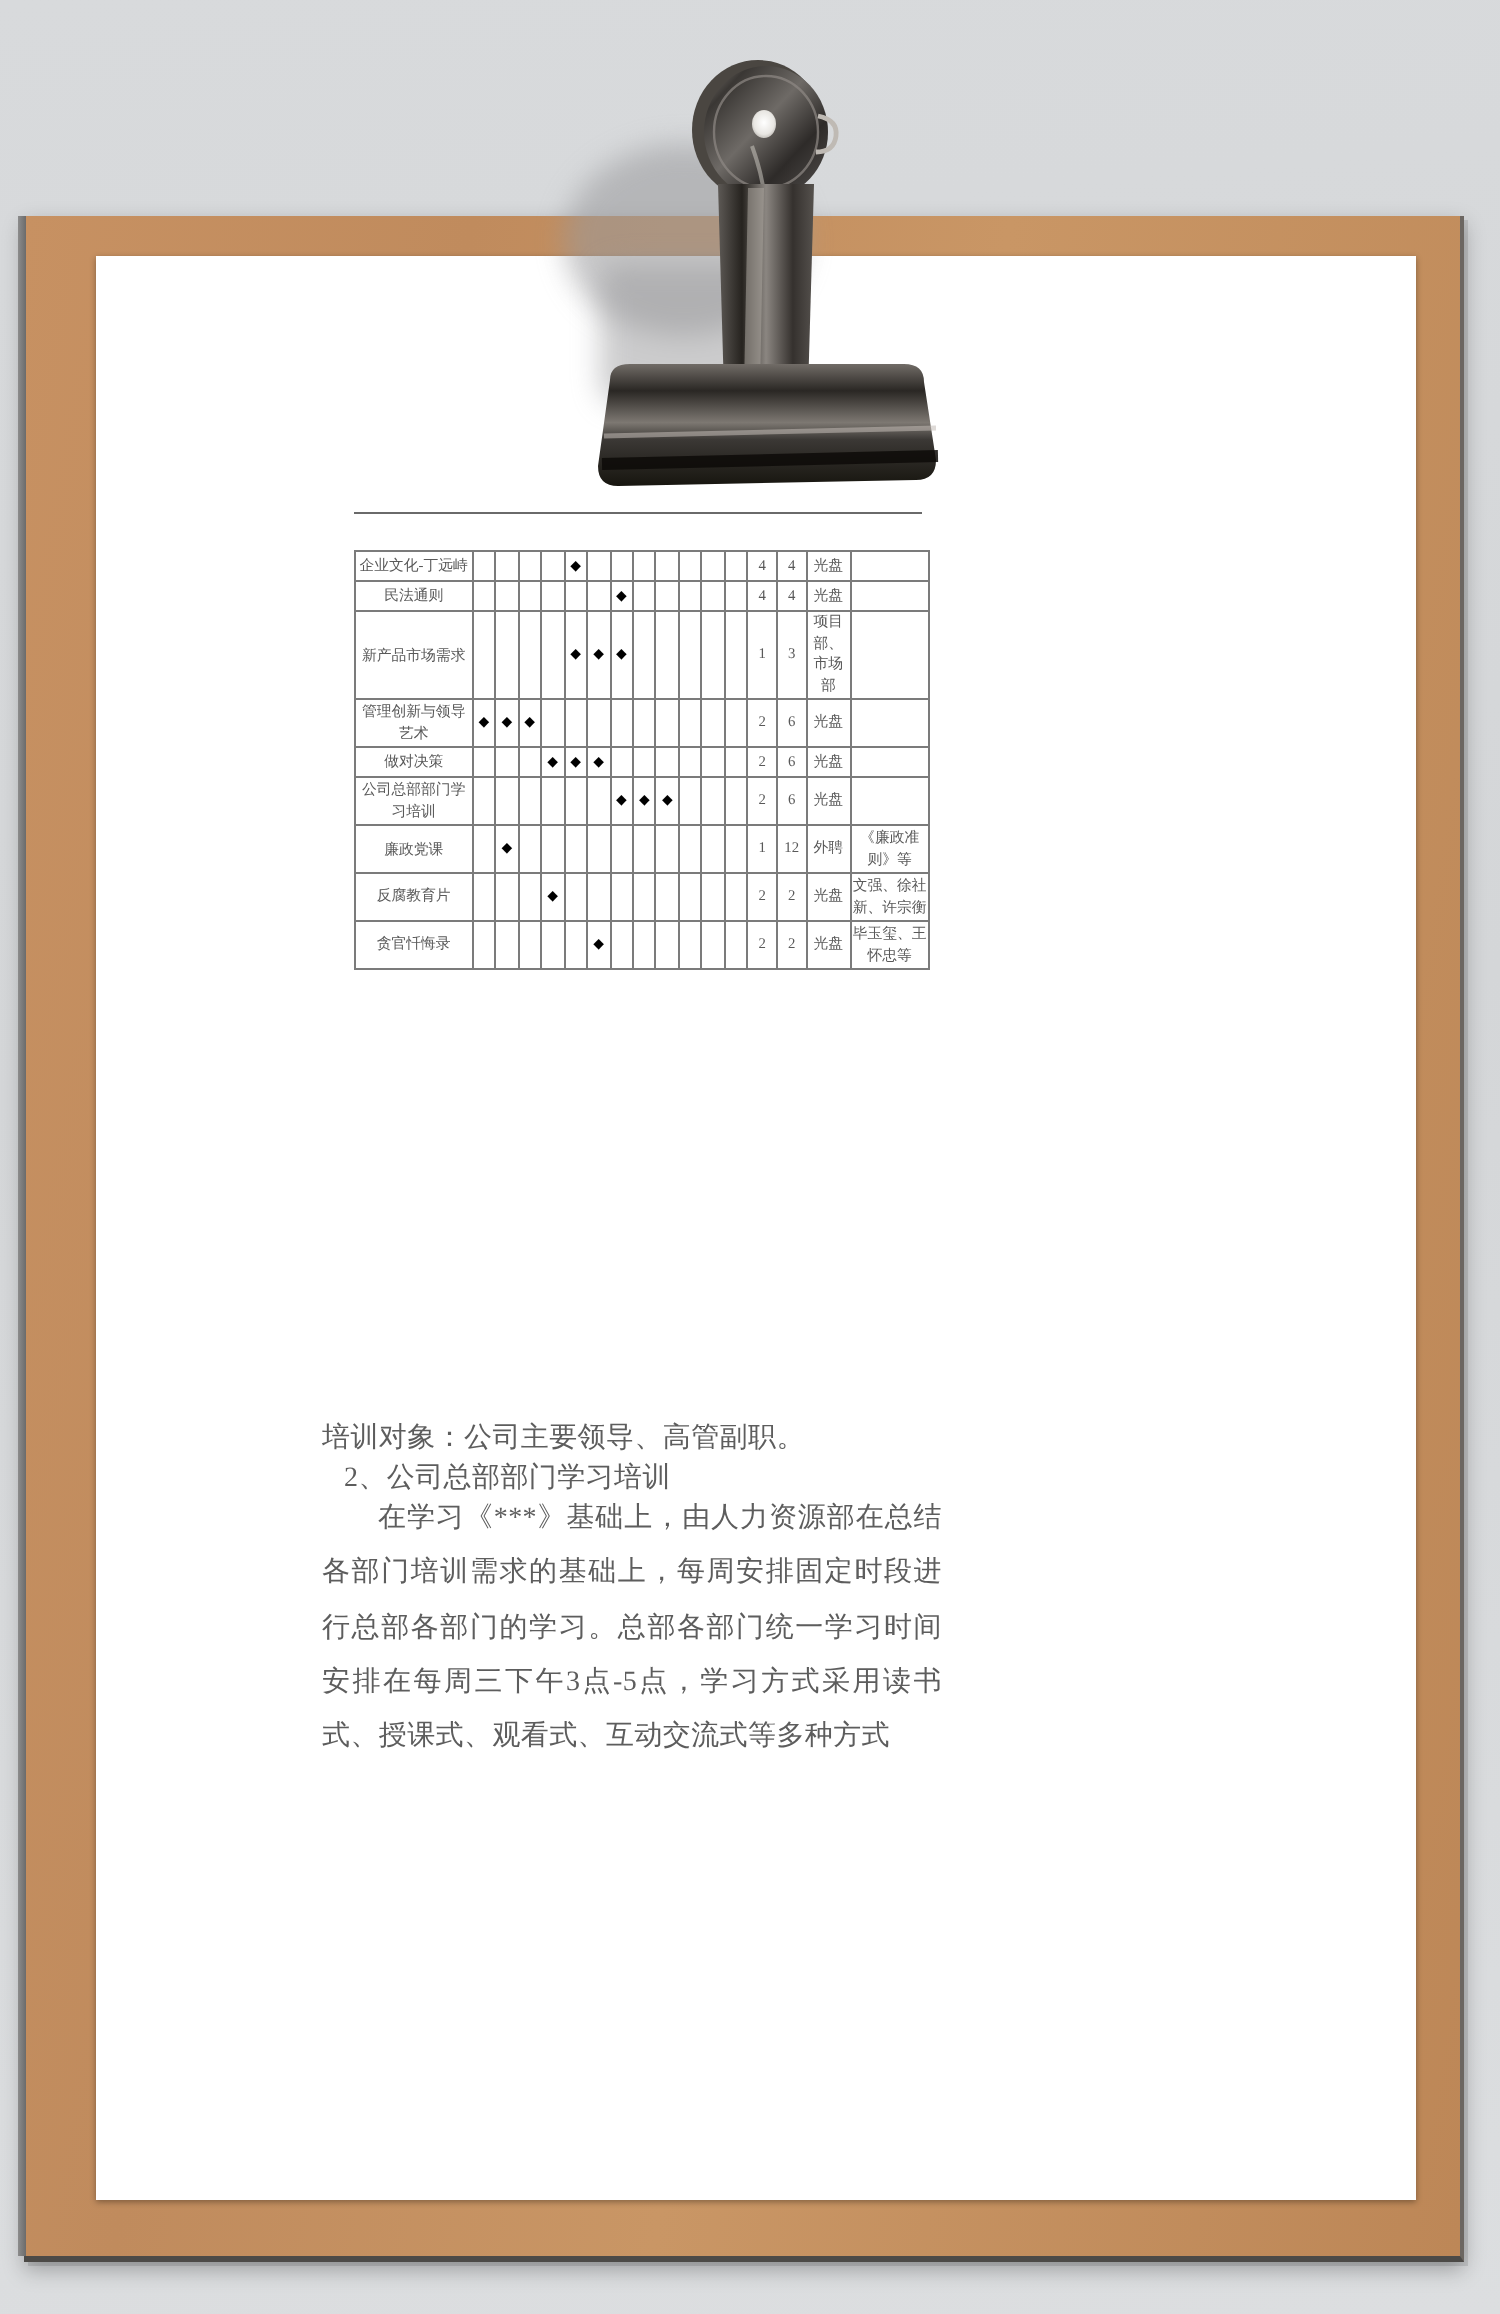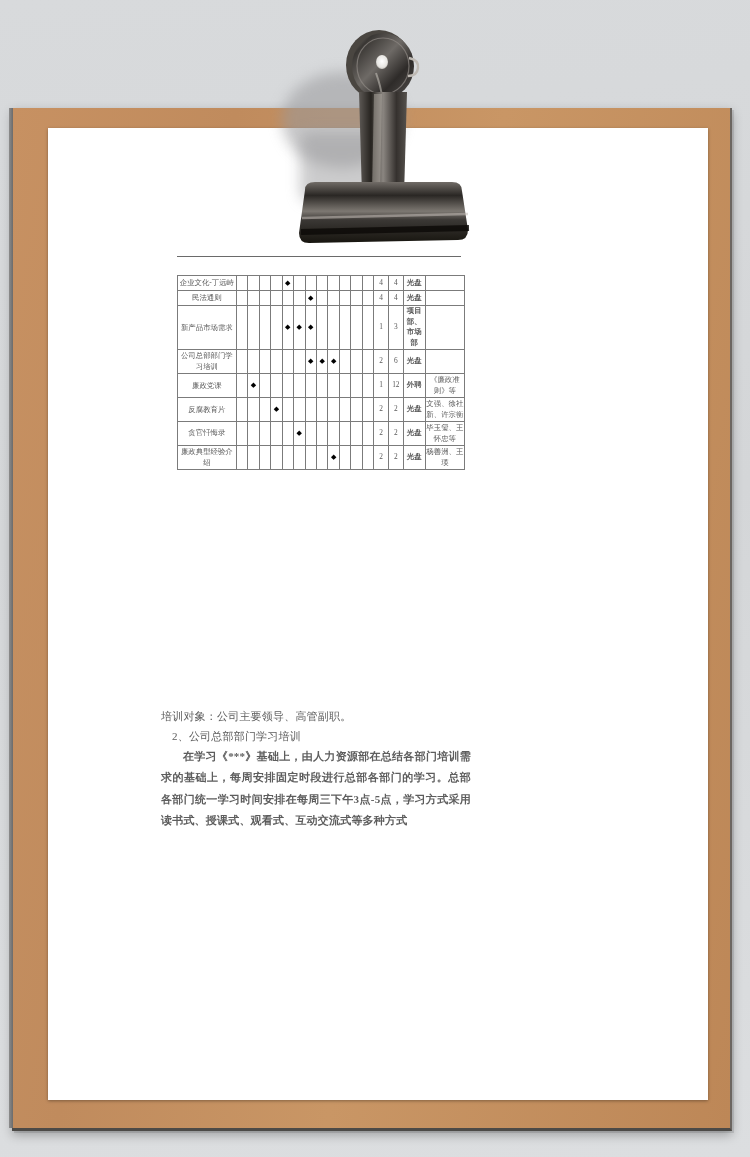--- a/index.html
+++ b/index.html
@@ -96,7 +96,7 @@
   td.c-name   { width: 47px; padding: 2px 2px; line-height: 1.55; }
   td.c-mon    { width: 8.4px; }
   td.c-num    { width: 11px; }
-  td.c-media  { width: 17px; font-weight: bold; }
+  td.c-media  { width: 17px; }
   td.c-note   { width: 31px; padding: 2px 1px; line-height: 1.55; }
   .dot { font-size: 7px; color: #000; line-height: 1; }
 

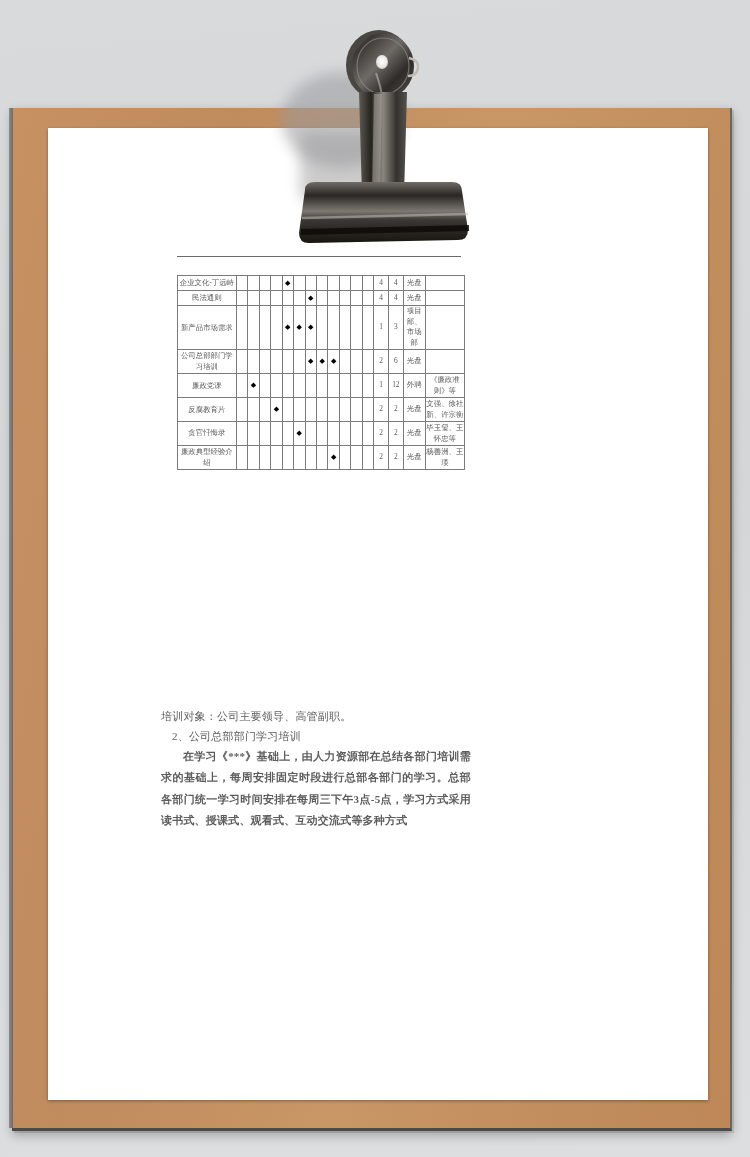--- a/index.html
+++ b/index.html
@@ -183,6 +183,25 @@
                 <td class="c-num">1</td>
                 <td class="c-num">3</td>
                 <td class="c-media">项目部、市场部</td>
+                <td class="c-note"></td>
+              </tr>
+              <tr>
+                <td class="c-name">管理创新与领导艺术</td>
+                <td class="c-mon"><span class="dot">◆</span></td>
+                <td class="c-mon"><span class="dot">◆</span></td>
+                <td class="c-mon"><span class="dot">◆</span></td>
+                <td class="c-mon"></td>
+                <td class="c-mon"></td>
+                <td class="c-mon"></td>
+                <td class="c-mon"></td>
+                <td class="c-mon"></td>
+                <td class="c-mon"></td>
+                <td class="c-mon"></td>
+                <td class="c-mon"></td>
+                <td class="c-mon"></td>
+                <td class="c-num">2</td>
+                <td class="c-num">6</td>
+                <td class="c-media">光盘</td>
                 <td class="c-note"></td>
               </tr>
               <tr>

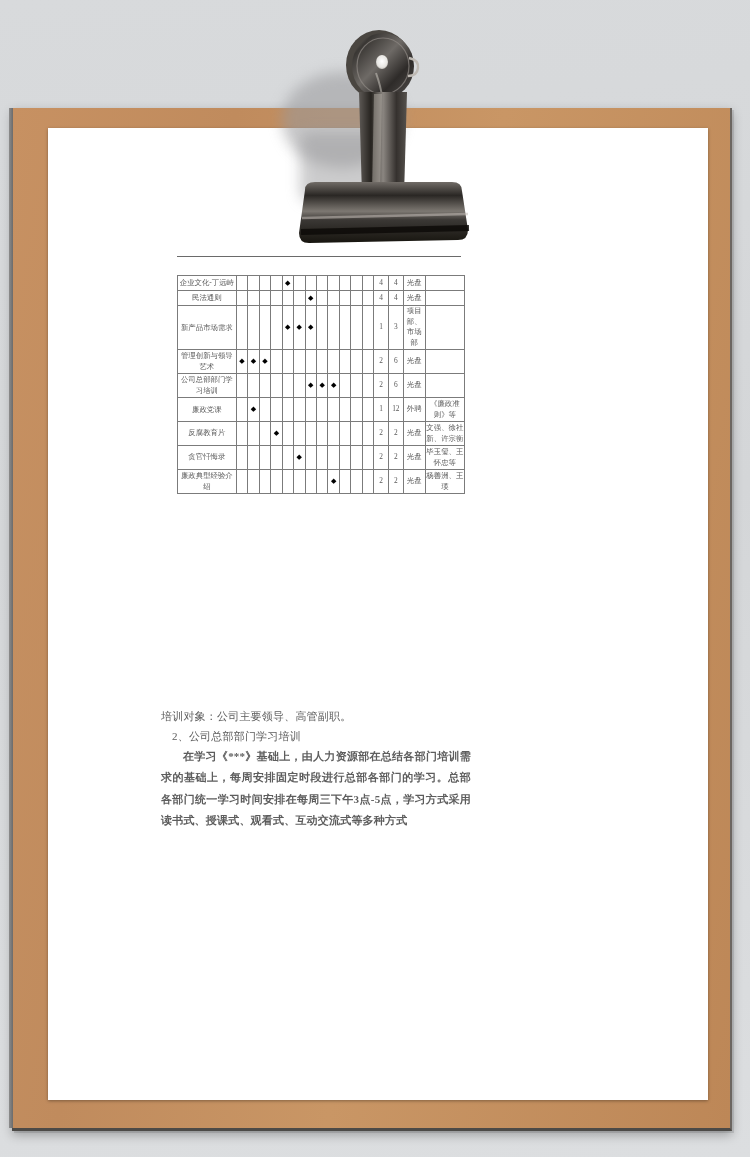--- a/index.html
+++ b/index.html
@@ -193,6 +193,25 @@
                 <td class="c-mon"></td>
                 <td class="c-mon"></td>
                 <td class="c-mon"></td>
+                <td class="c-mon"></td>
+                <td class="c-mon"></td>
+                <td class="c-mon"></td>
+                <td class="c-mon"></td>
+                <td class="c-mon"></td>
+                <td class="c-mon"></td>
+                <td class="c-num">2</td>
+                <td class="c-num">6</td>
+                <td class="c-media">光盘</td>
+                <td class="c-note"></td>
+              </tr>
+              <tr>
+                <td class="c-name">做对决策</td>
+                <td class="c-mon"></td>
+                <td class="c-mon"></td>
+                <td class="c-mon"></td>
+                <td class="c-mon"><span class="dot">◆</span></td>
+                <td class="c-mon"><span class="dot">◆</span></td>
+                <td class="c-mon"><span class="dot">◆</span></td>
                 <td class="c-mon"></td>
                 <td class="c-mon"></td>
                 <td class="c-mon"></td>

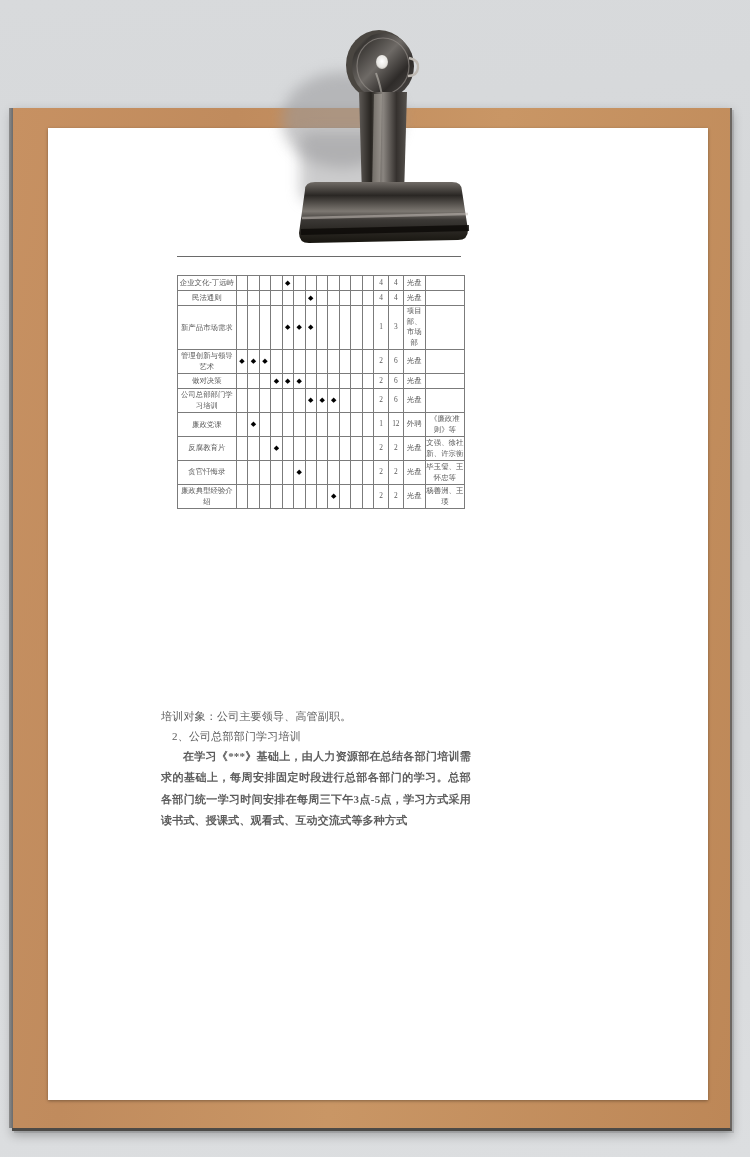--- a/index.html
+++ b/index.html
@@ -298,25 +298,6 @@
                 <td class="c-num">2</td>
                 <td class="c-media">光盘</td>
                 <td class="c-note">毕玉玺、王怀忠等</td>
-              </tr>
-              <tr>
-                <td class="c-name">廉政典型经验介绍</td>
-                <td class="c-mon"></td>
-                <td class="c-mon"></td>
-                <td class="c-mon"></td>
-                <td class="c-mon"></td>
-                <td class="c-mon"></td>
-                <td class="c-mon"></td>
-                <td class="c-mon"></td>
-                <td class="c-mon"></td>
-                <td class="c-mon"><span class="dot">◆</span></td>
-                <td class="c-mon"></td>
-                <td class="c-mon"></td>
-                <td class="c-mon"></td>
-                <td class="c-num">2</td>
-                <td class="c-num">2</td>
-                <td class="c-media">光盘</td>
-                <td class="c-note">杨善洲、王瑛</td>
               </tr>
             </tbody>
         </table>

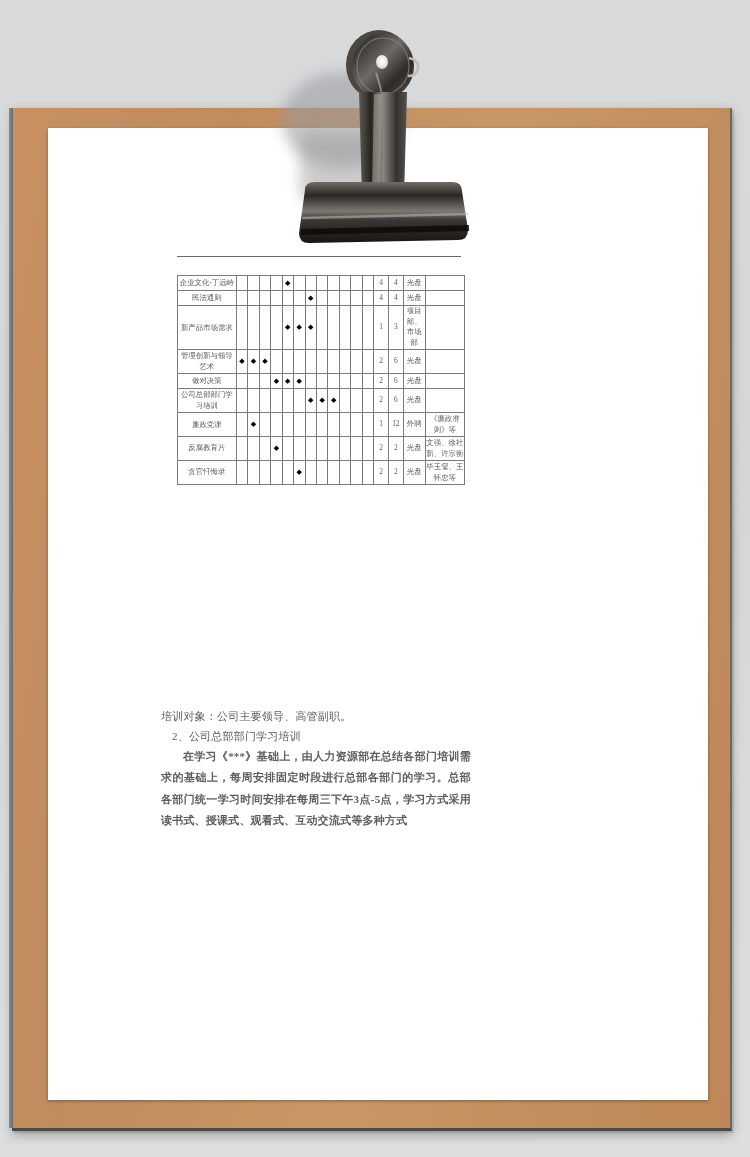--- a/index.html
+++ b/index.html
@@ -104,7 +104,7 @@
     position: absolute;
     left: 110px;
     width: 310px;
-    font-size: 11px;
+    font-size: 14px;
     line-height: 1.95;
     color: #5d5d5d;
     letter-spacing: .2px;

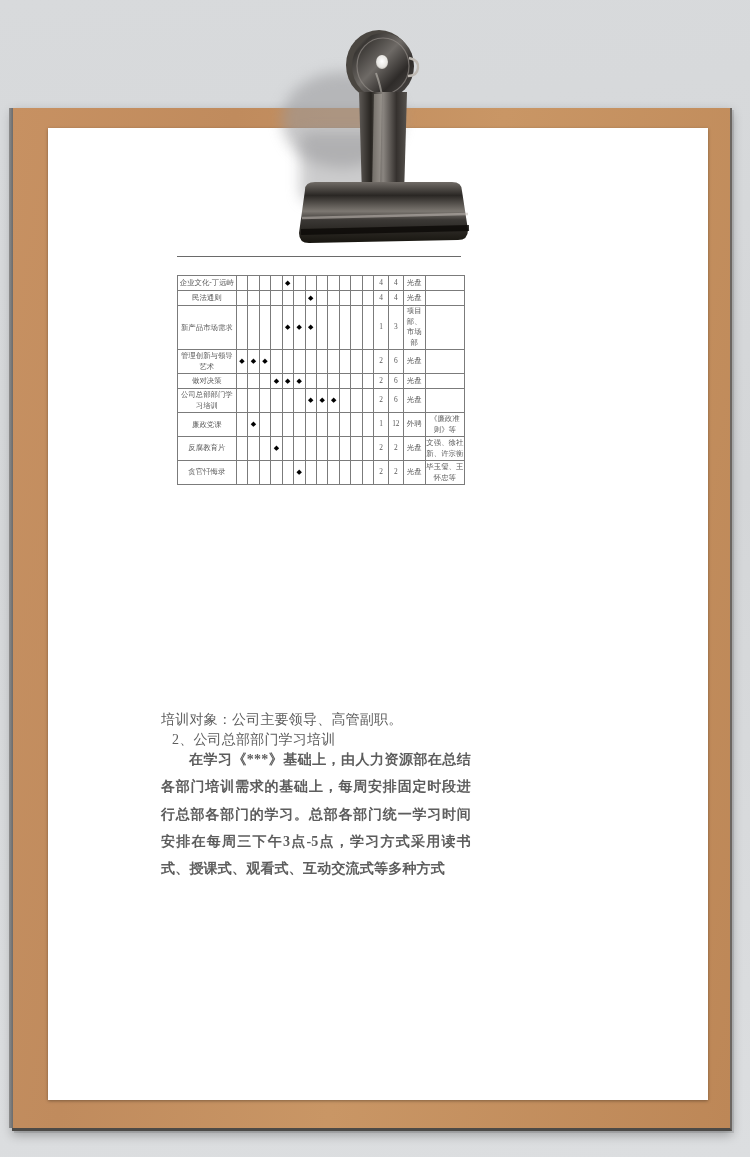--- a/index.html
+++ b/index.html
@@ -111,7 +111,7 @@
   }
   .para.p1 { top: 578px; left: 113px; }
   .para.p2 { top: 598px; left: 124px; }
-  .para.p3 { top: 618px; left: 113px; text-align: justify; font-weight: bold; }
+  .para.p3 { top: 618px; left: 113px; text-align: justify; }
   .indent { text-indent: 2em; display: block; }
 </style>
 </head>

